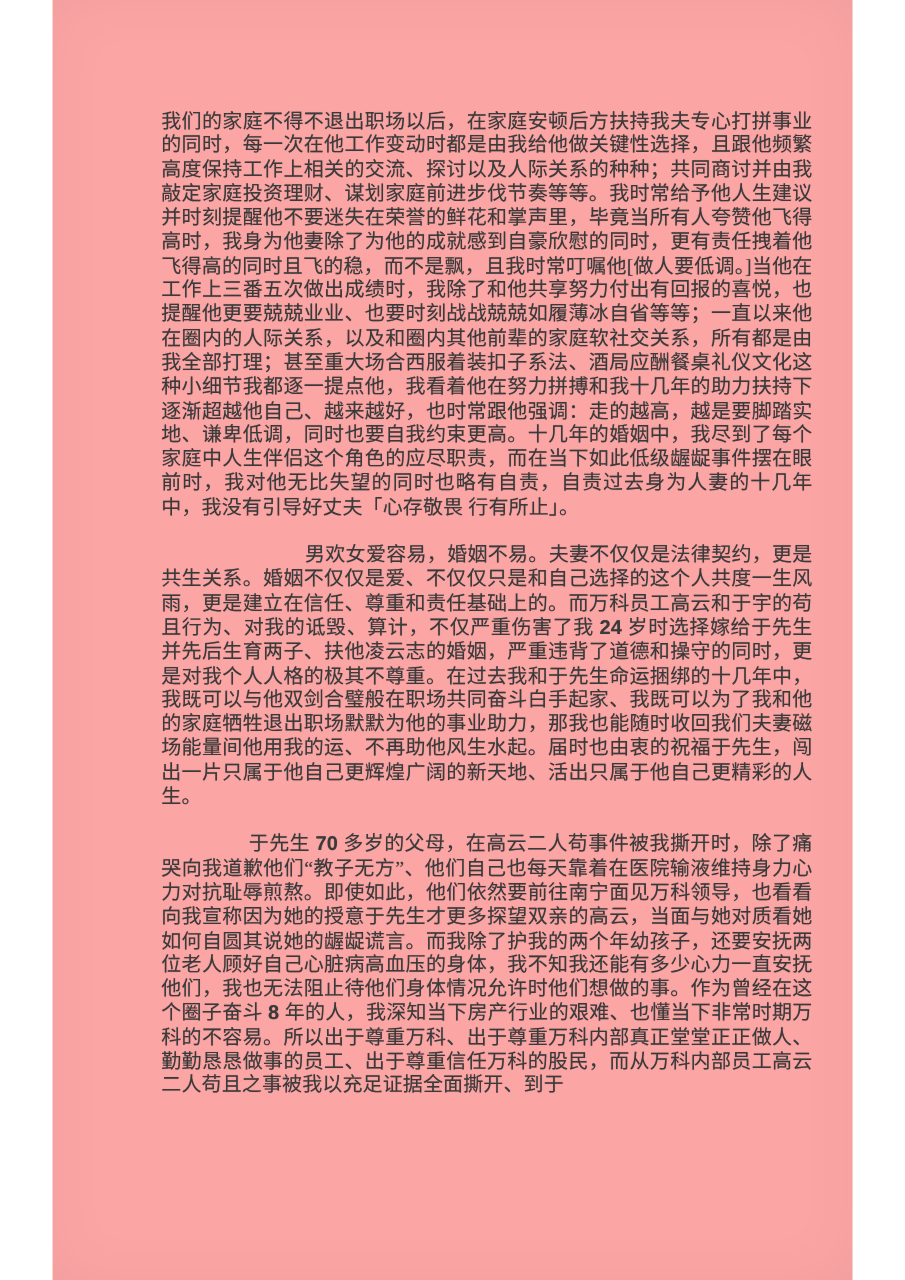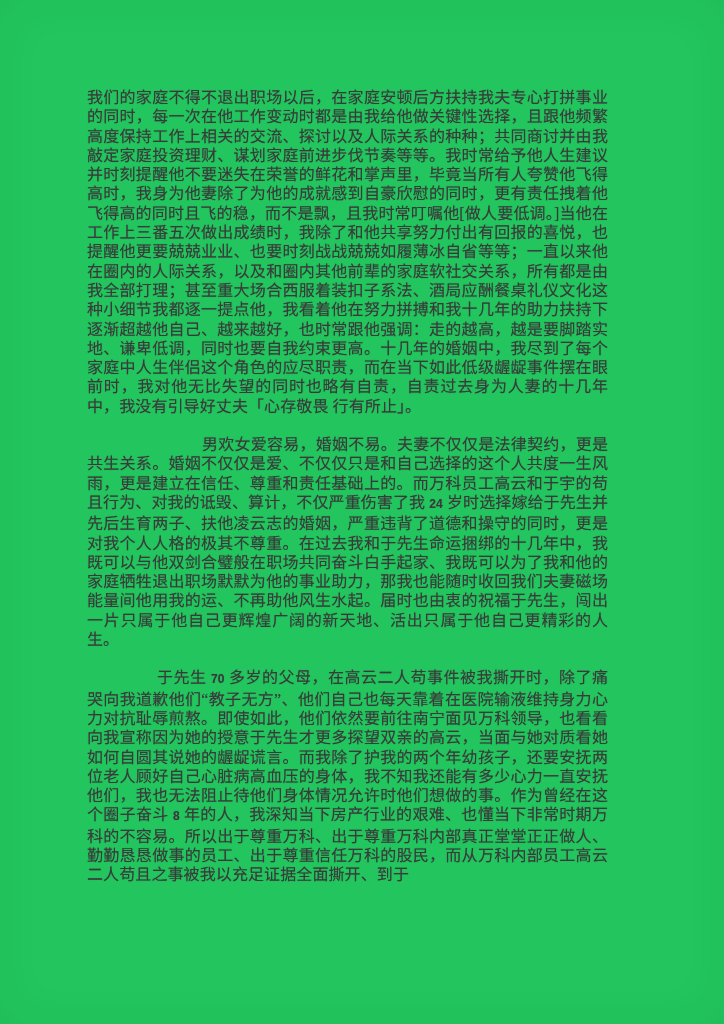--- a/index.html
+++ b/index.html
@@ -9,10 +9,10 @@
   }
   .page {
     position: relative;
-    width: 724px;
+    width: 640px;
     height: 1024px;
     margin: 0 auto;
-    background: #22c55e;
+    background: #fca5a5;
     box-shadow: inset 0 0 50px rgba(0,0,0,0.045);
     overflow: hidden;
     font-family: "Liberation Serif", "DejaVu Serif", serif;

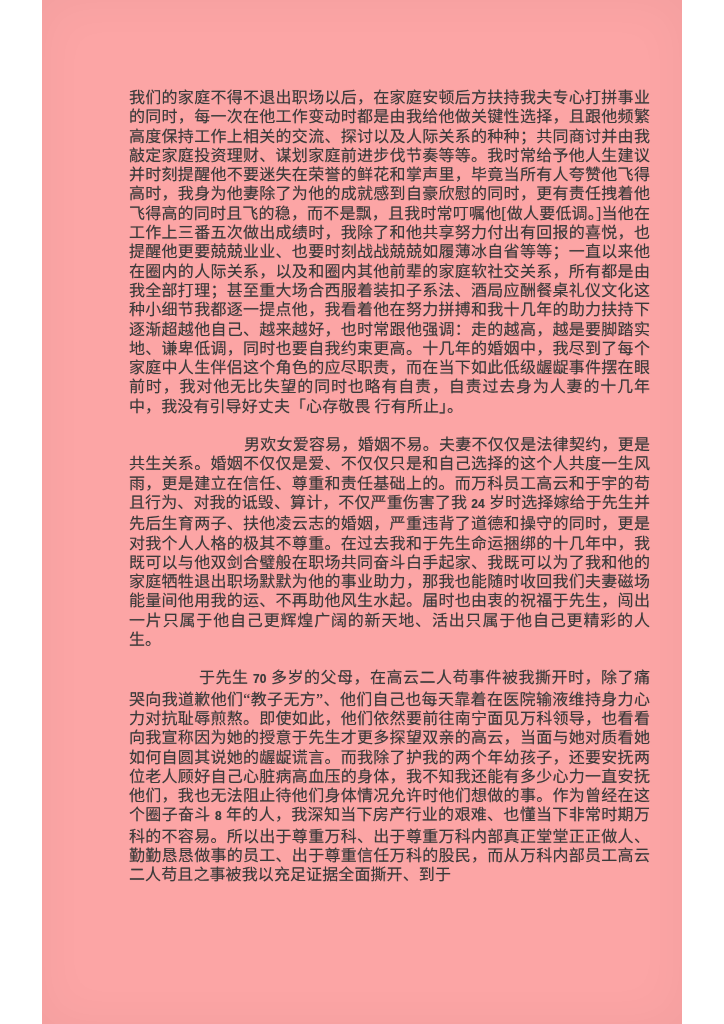--- a/index.html
+++ b/index.html
@@ -42,7 +42,7 @@
   .bold-num {
     font-weight: 700;
     font-family: "Liberation Sans", "DejaVu Sans", sans-serif;
-    font-size: 12px;
+    font-size: 16px;
   }
 </style>
 </head>

